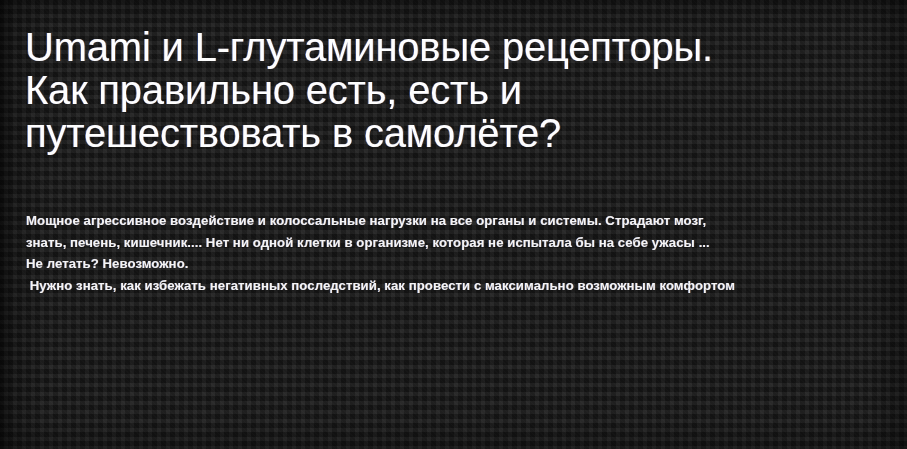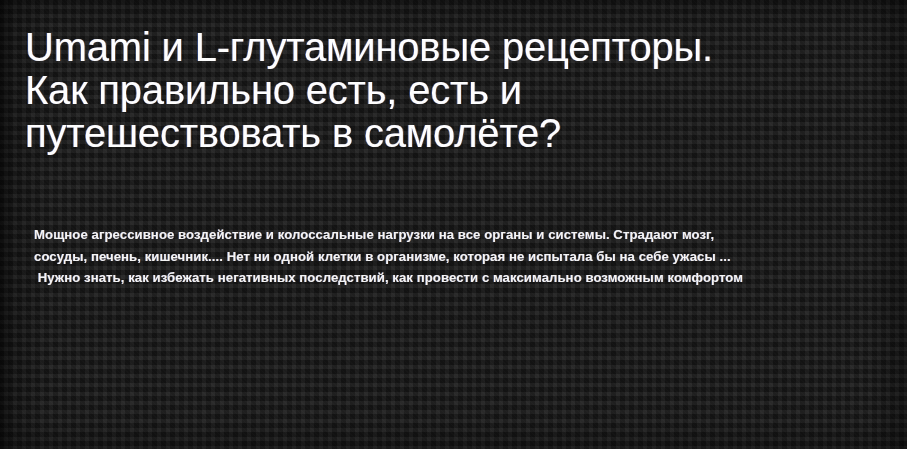--- a/index.html
+++ b/index.html
@@ -93,9 +93,8 @@
   #body-block {
     position: absolute;
     left: 26px;
-    top: 224px;
+    top: 210px;
     width: 870px;
-    margin-left: 8px;
   }
 
   .body-line {

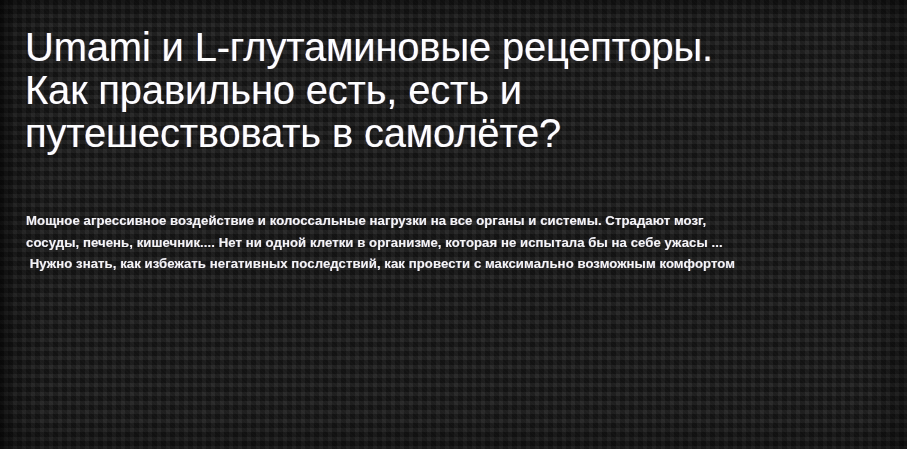--- a/index.html
+++ b/index.html
@@ -129,7 +129,7 @@
 
     <div id="body-block">
       <span class="body-line">Мощное агрессивное воздействие и колоссальные нагрузки на все органы и системы. Страдают мозг,</span>
-      <span class="body-line">сосуды, печень, кишечник.... Нет ни одной клетки в организме, которая не испытала бы на себе ужасы ...</span>
+      <span class="body-line">знать, печень, кишечник.... Нет ни одной клетки в организме, которая не испытала бы на себе ужасы ...</span>
       <span class="body-line"> Нужно знать, как избежать негативных последствий, как провести с максимально возможным комфортом</span>
     </div>
 

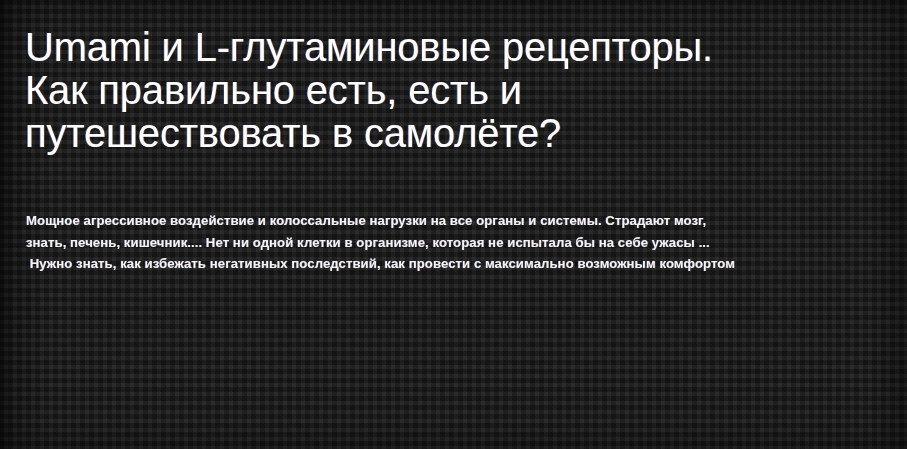--- a/index.html
+++ b/index.html
@@ -130,6 +130,7 @@
     <div id="body-block">
       <span class="body-line">Мощное агрессивное воздействие и колоссальные нагрузки на все органы и системы. Страдают мозг,</span>
       <span class="body-line">знать, печень, кишечник.... Нет ни одной клетки в организме, которая не испытала бы на себе ужасы ...</span>
+      <span class="body-line">Не летать? Невозможно.</span>
       <span class="body-line"> Нужно знать, как избежать негативных последствий, как провести с максимально возможным комфортом</span>
     </div>
 

